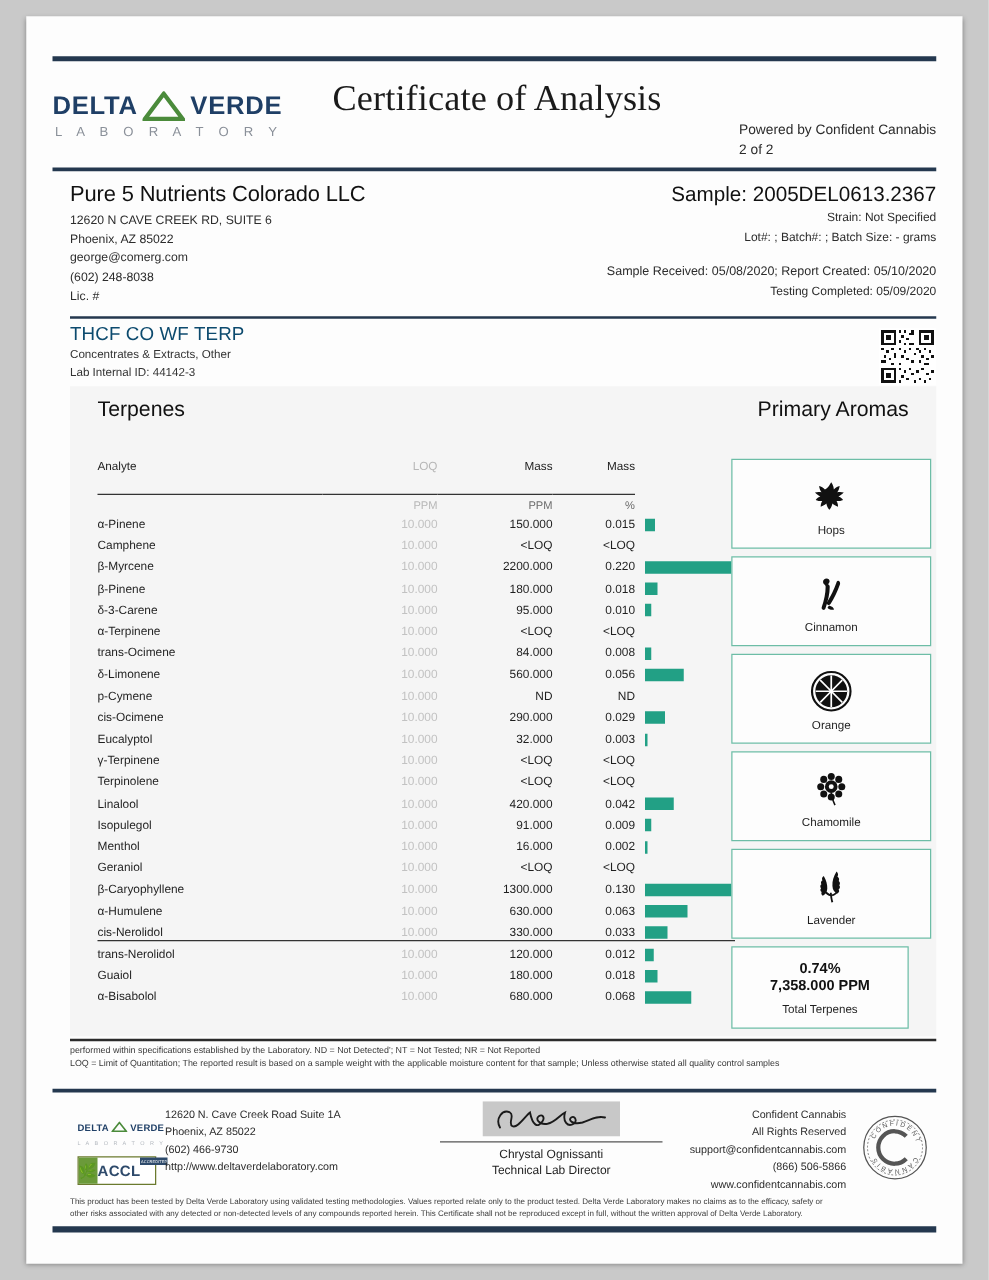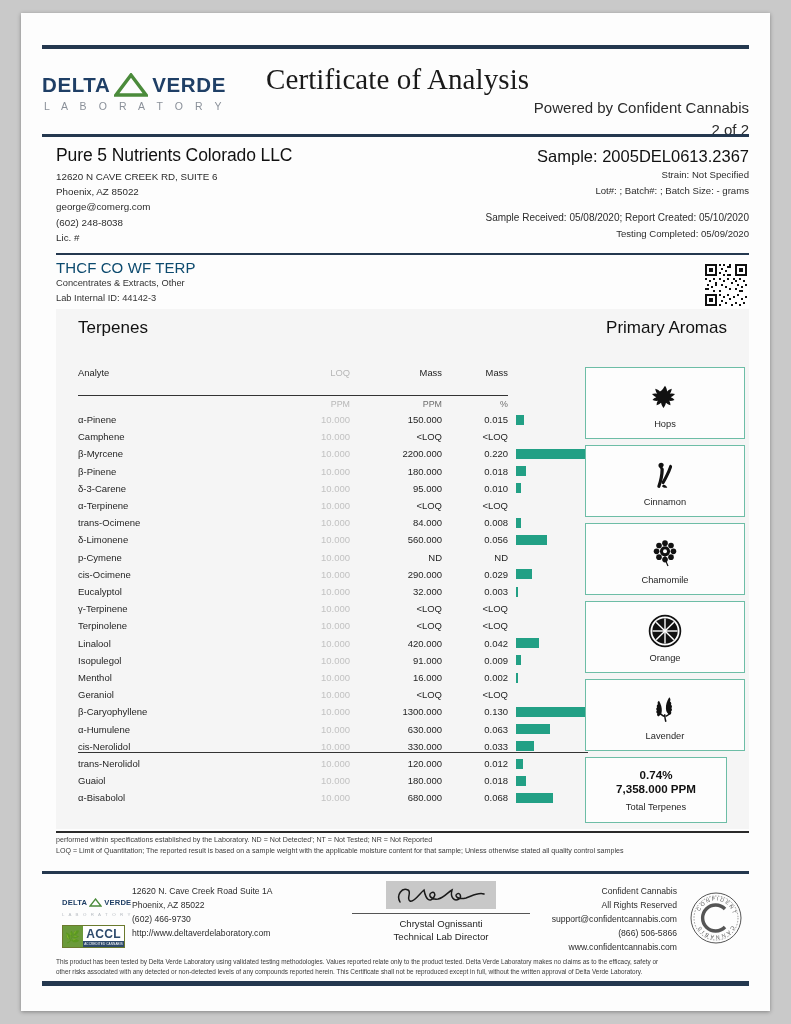--- a/index.html
+++ b/index.html
@@ -42,8 +42,8 @@
     letter-spacing:.1px;
   }
   .powered {
-    position:absolute; right:0; top:36px; text-align:right;
-    font-size:15px; color:#2b2b2b; line-height:1.45;
+    position:absolute; right:0; top:36px; 
+    font-size:11px; color:#2b2b2b; line-height:1.45;
   }
   .header-rule { position:absolute; left:21px; top:121px; width:707px; height:2.5px; background:#24384f; }
 

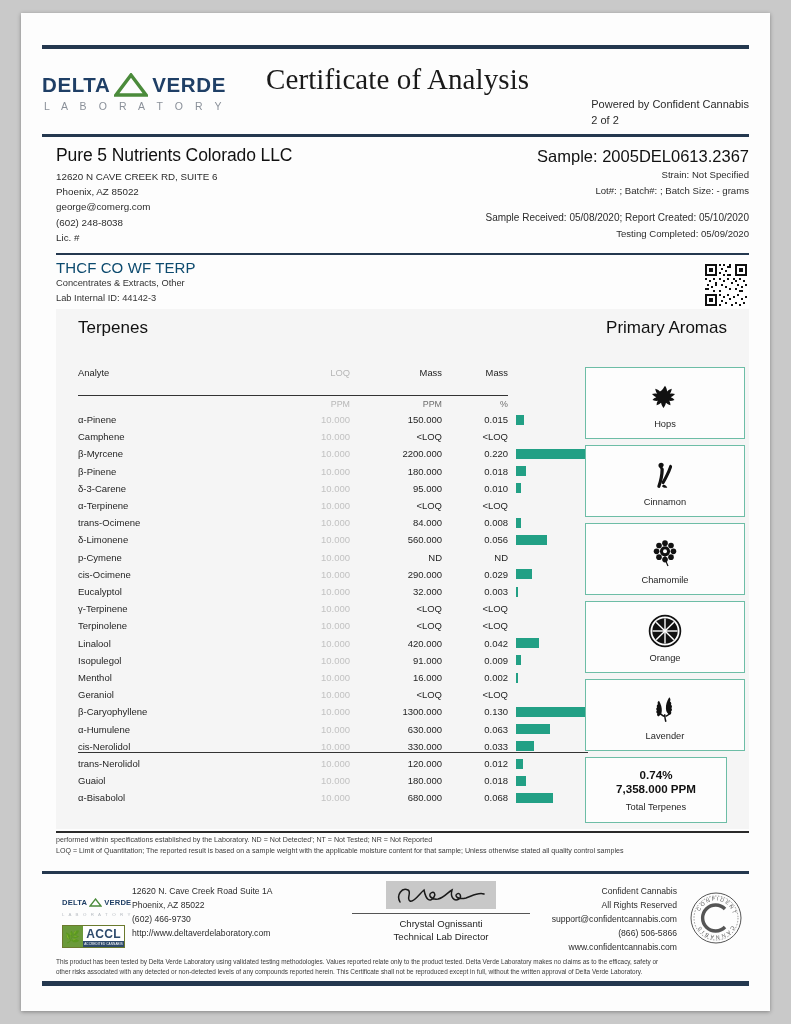--- a/index.html
+++ b/index.html
@@ -530,26 +530,6 @@
         </div>
         <div class="aroma-card">
           <div class="aroma-icon">
-            <svg width="30" height="30" viewBox="0 0 32 32">
-              <g fill="#111">
-                <circle cx="16" cy="5.5" r="3"></circle>
-                <circle cx="22.4" cy="8" r="3"></circle>
-                <circle cx="25" cy="14.2" r="3"></circle>
-                <circle cx="22.4" cy="20.4" r="3"></circle>
-                <circle cx="16" cy="23" r="3"></circle>
-                <circle cx="9.6" cy="20.4" r="3"></circle>
-                <circle cx="7" cy="14.2" r="3"></circle>
-                <circle cx="9.6" cy="8" r="3"></circle>
-                <circle cx="16" cy="14.2" r="5.4"></circle>
-                <circle cx="16" cy="14.2" r="2.1" fill="#fff"></circle>
-                <path d="M16.6 19.5c0.6 3.6 1.6 7 3.2 10.2l-1.2 0.5c-1.7-3.4-2.8-7-3.3-10.7z"></path>
-              </g>
-            </svg>
-          </div>
-          <div class="aroma-label">Chamomile</div>
-        </div>
-        <div class="aroma-card">
-          <div class="aroma-icon">
             <svg width="34" height="34" viewBox="0 0 32 32">
               <circle cx="16" cy="16" r="14.5" fill="none" stroke="#111" stroke-width="1.6"></circle>
               <circle cx="16" cy="16" r="12" fill="#111"></circle>
@@ -572,6 +552,26 @@
           <div class="aroma-icon">
             <svg width="30" height="30" viewBox="0 0 32 32">
               <g fill="#111">
+                <circle cx="16" cy="5.5" r="3"></circle>
+                <circle cx="22.4" cy="8" r="3"></circle>
+                <circle cx="25" cy="14.2" r="3"></circle>
+                <circle cx="22.4" cy="20.4" r="3"></circle>
+                <circle cx="16" cy="23" r="3"></circle>
+                <circle cx="9.6" cy="20.4" r="3"></circle>
+                <circle cx="7" cy="14.2" r="3"></circle>
+                <circle cx="9.6" cy="8" r="3"></circle>
+                <circle cx="16" cy="14.2" r="5.4"></circle>
+                <circle cx="16" cy="14.2" r="2.1" fill="#fff"></circle>
+                <path d="M16.6 19.5c0.6 3.6 1.6 7 3.2 10.2l-1.2 0.5c-1.7-3.4-2.8-7-3.3-10.7z"></path>
+              </g>
+            </svg>
+          </div>
+          <div class="aroma-label">Chamomile</div>
+        </div>
+        <div class="aroma-card">
+          <div class="aroma-icon">
+            <svg width="30" height="30" viewBox="0 0 32 32">
+              <g fill="#111">
                 <path d="M20.5 3.5c1.4 1.2 1.7 3 0.8 4.4 1.3 0.6 1.8 2.2 1.1 3.6 1.2 0.8 1.4 2.5 0.4 3.7 1 1 0.8 2.7-0.5 3.6 0.7 1.2 0.2 2.8-1.1 3.4-2.6-1-4-3.2-4.2-6.5-0.2-4.2 0.9-7.7 3.5-12.2z"></path>
                 <path d="M9.6 7.2c2.2 3.9 3.2 7.5 3 11-0.2 2.9-1.5 4.9-3.8 5.8-1.2-0.6-1.6-2-1-3.1-1.2-0.8-1.4-2.3-0.5-3.3-1-1.1-0.8-2.6 0.3-3.4-0.8-1.3-0.3-2.8 0.9-3.4C7.7 9.6 8.1 8.2 9.6 7.2z"></path>
                 <path d="M16.4 21.5c0.2 3 0.6 5.6 1.3 7.9l-1.6 0.4c-0.7-2.5-1.1-5.2-1.2-8.2z"></path>

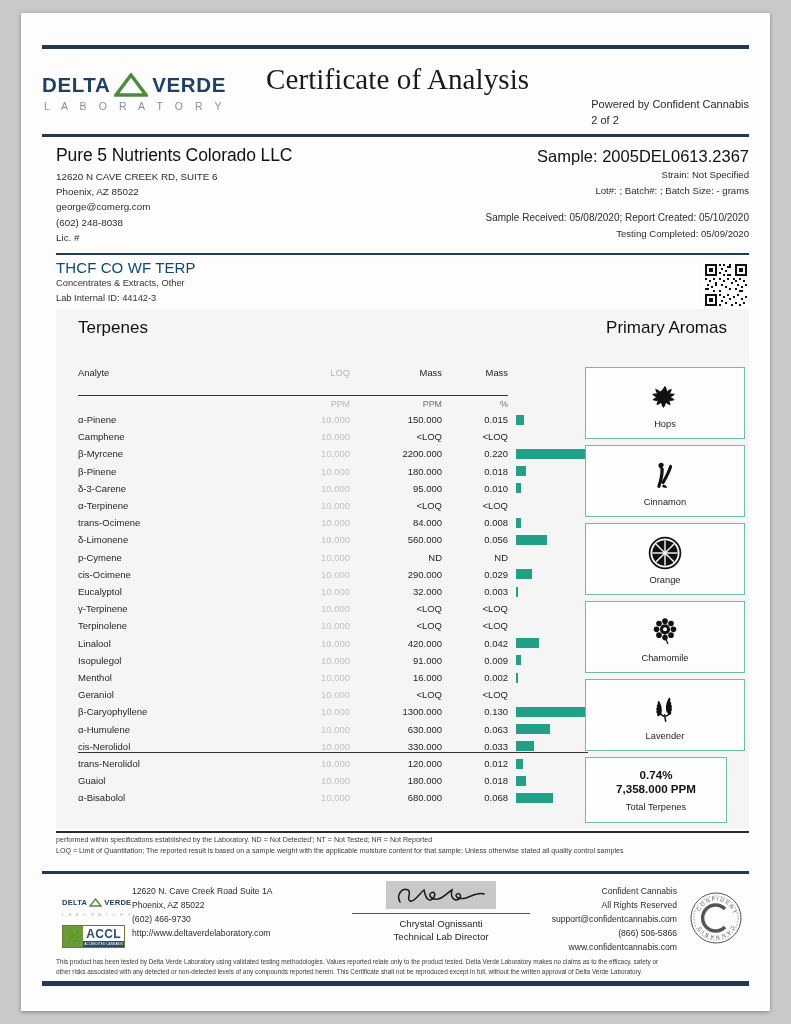--- a/index.html
+++ b/index.html
@@ -136,7 +136,7 @@
     border:1px solid #6b7a2e; display:flex; align-items:stretch; background:#fff;
   }
   .accl-leaf { width:20px; background:#6b9a3a; display:flex; align-items:center; justify-content:center; color:#fff; font-size:12px; }
-  .accl-right { flex:1; display:flex; flex-direction:column; }
+  .accl-right { flex:1; display:flex; flex-direction:row; }
   .accl-name { flex:1; display:flex; align-items:center; justify-content:center; font-size:12px; font-weight:bold; color:#2e4a6b; letter-spacing:.3px;}
   .accl-bar { height:6px; background:#2e4a6b; font-size:3.1px; color:#fff; text-align:center; line-height:6px; letter-spacing:.1px; overflow:hidden;}
 

